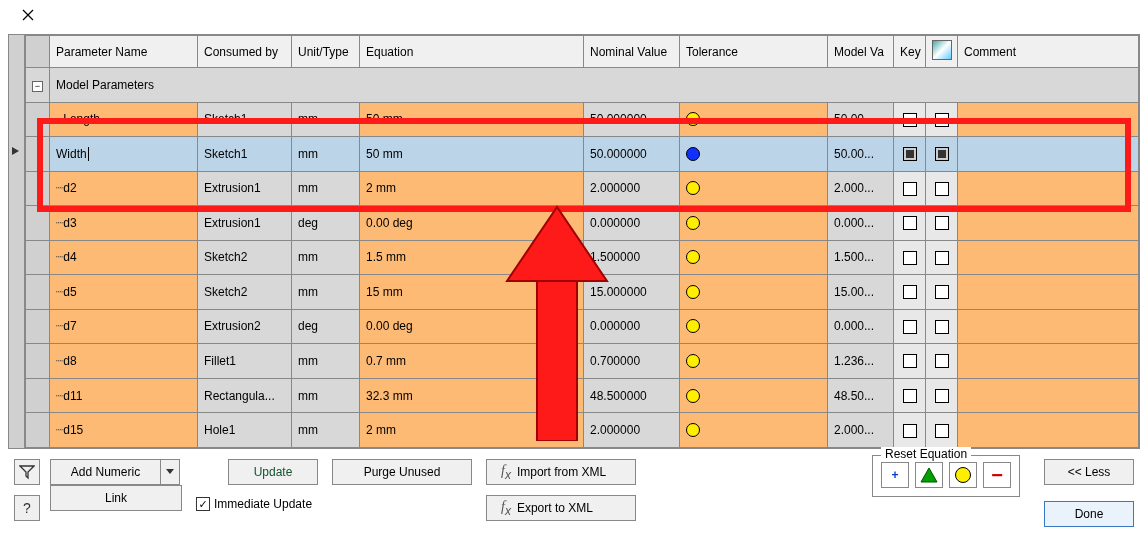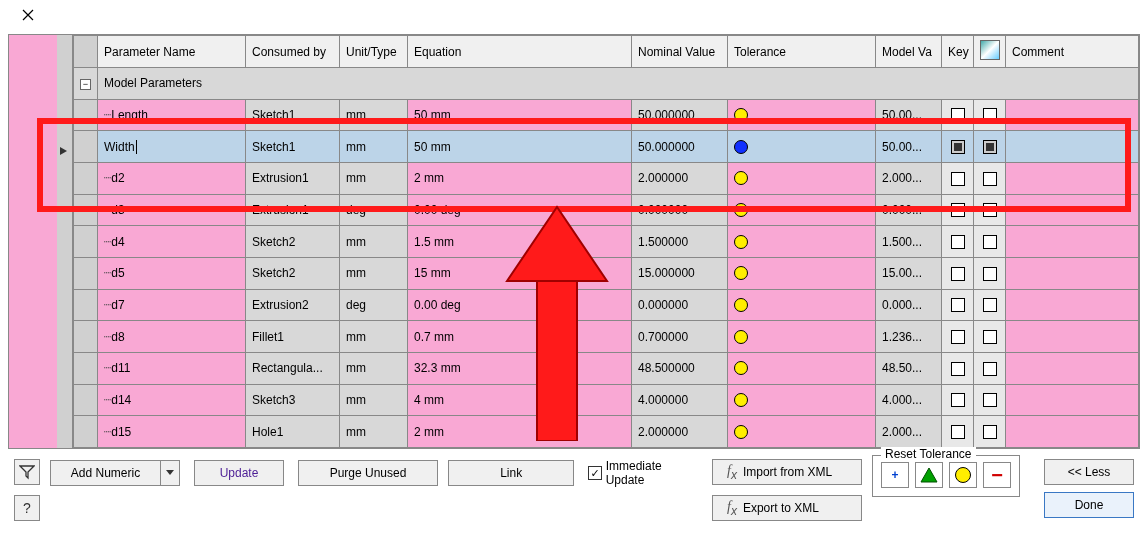--- a/index.html
+++ b/index.html
@@ -8,7 +8,7 @@
 .titlebar .title { font-size: 13px; flex: 1; }
 .close-x { width: 40px; height: 28px; display: flex; align-items: center; justify-content: center; cursor: pointer; }
 .main { padding: 4px 8px 0 8px; }
-.grid-wrap { border: 1px solid #888; height: 415px; overflow: hidden; position: relative; background: #f9a8d4; display: flex; padding-left: 48px; }
+.grid-wrap { border: 1px solid #888; height: 415px; overflow: hidden; position: relative; background: #fdba74; display: flex; }
 .leftgutter { width: 16px; background: #d0d0d0; border-right: 1px solid #888; position: relative; }
 .leftgutter .arrow { position: absolute; top: 110px; left: 2px; }
 table { border-collapse: collapse; width: calc(100% - 16px); table-layout: fixed; }

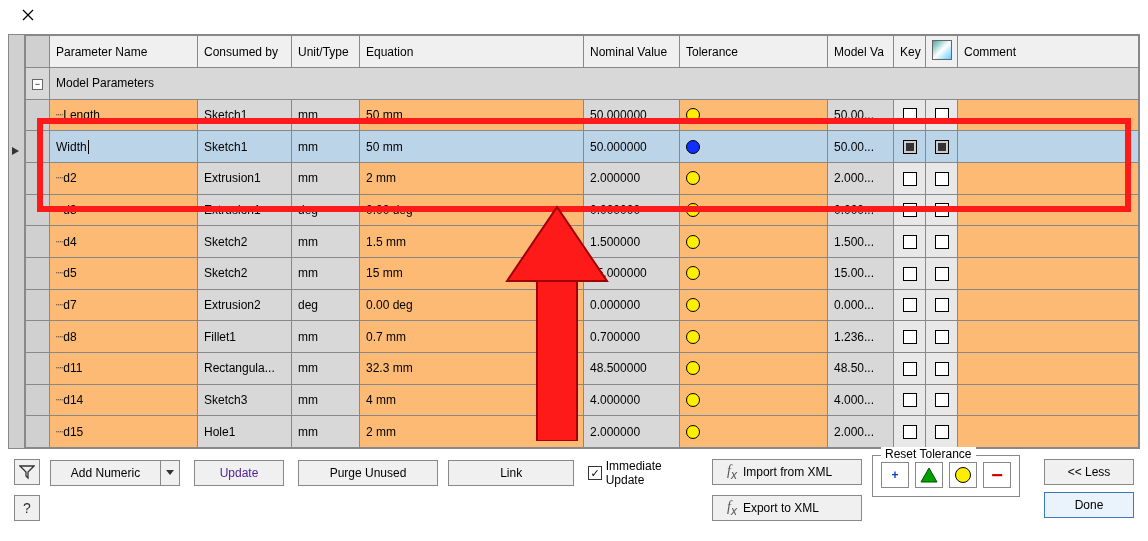--- a/index.html
+++ b/index.html
@@ -280,24 +280,6 @@
           </tr>
           <tr>
     <td class="treecell"></td>
-    <td><span class="dots">┈</span>d14</td>
-    <td class="consumed">Sketch3</td>
-    <td class="unit">mm</td>
-    <td>4 mm</td>
-    <td class="nominal">4.000000</td>
-    <td>
-              <div class="tol">
-                <span class="circle" style="background:#ffee00"></span>
-                <span><default></default></span>
-              </div>
-            </td>
-    <td class="modelv">4.000...</td>
-    <td class="keycell "><span class="chk"></span></td>
-    <td class="expcell "><span class="chk"></span></td>
-    <td></td>
-          </tr>
-          <tr>
-    <td class="treecell"></td>
     <td><span class="dots">┈</span>d15</td>
     <td class="consumed">Hole1</td>
     <td class="unit">mm</td>

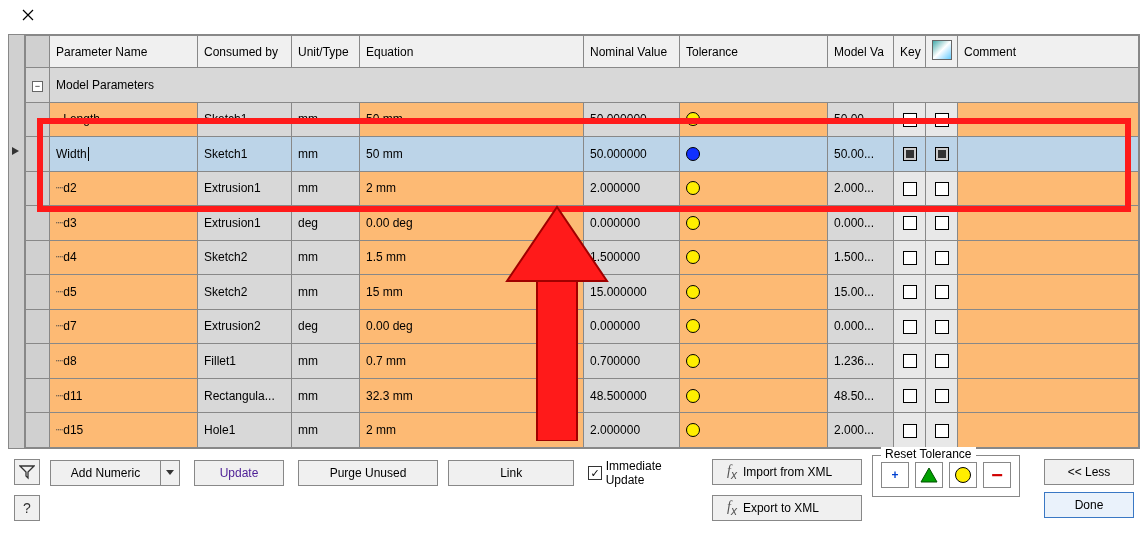--- a/index.html
+++ b/index.html
@@ -353,7 +353,7 @@
     </div>
 
     <div class="group">
-      <span class="lbl">Reset Tolerance</span>
+      <span class="lbl">Reset Equation</span>
       <div class="toolrow">
         <div class="tb">
             <span style="color:#0040d0;font-weight:bold;">+</span>

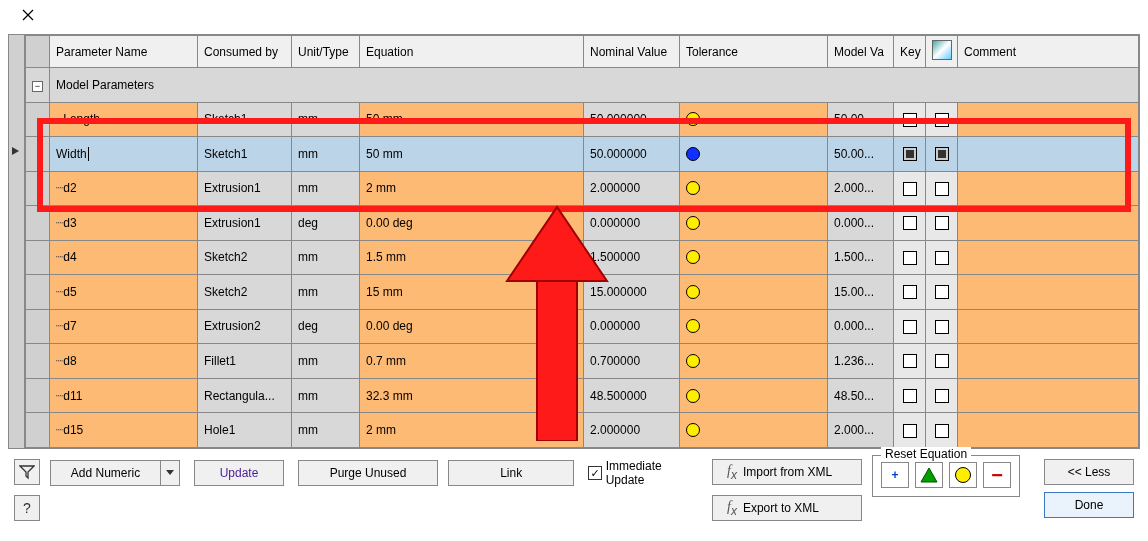--- a/index.html
+++ b/index.html
@@ -319,7 +319,7 @@
       </div>
     </div>
 
-    <div style="display:flex;flex-direction:row;gap:10px;">
+    <div style="display:flex;flex-direction:column;">
       <div style="display:flex;gap:14px;align-items:center;">
         <div class="splitbtn">
           <div class="btn" style="width:110px;">Add Numeric</div>

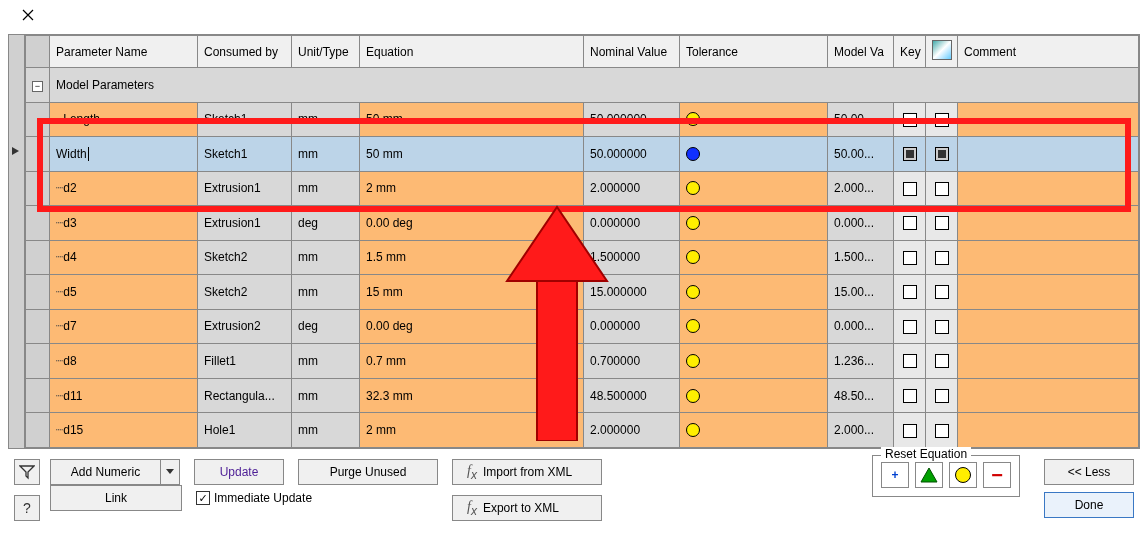--- a/index.html
+++ b/index.html
@@ -44,7 +44,7 @@
 .footer { display: flex; align-items: flex-start; gap: 10px; padding: 10px 6px 0 6px; }
 .iconbtn { width: 26px; height: 26px; border: 1px solid #888; background: #f0f0f0; display: flex; align-items: center; justify-content: center; cursor: pointer; }
 .btn { height: 26px; border: 1px solid #888; background: #f0f0f0; padding: 0 14px; display: flex; align-items: center; justify-content: center; cursor: pointer; }
-.btn.disabled { color: #4c1d95; }
+.btn.disabled { color: #14532d; margin-left: 34px; }
 .btn.primary { border: 1px solid #3a78c4; background: #eaf2fb; }
 .splitbtn { display: flex; }
 .splitbtn .btn { border-right: none; }

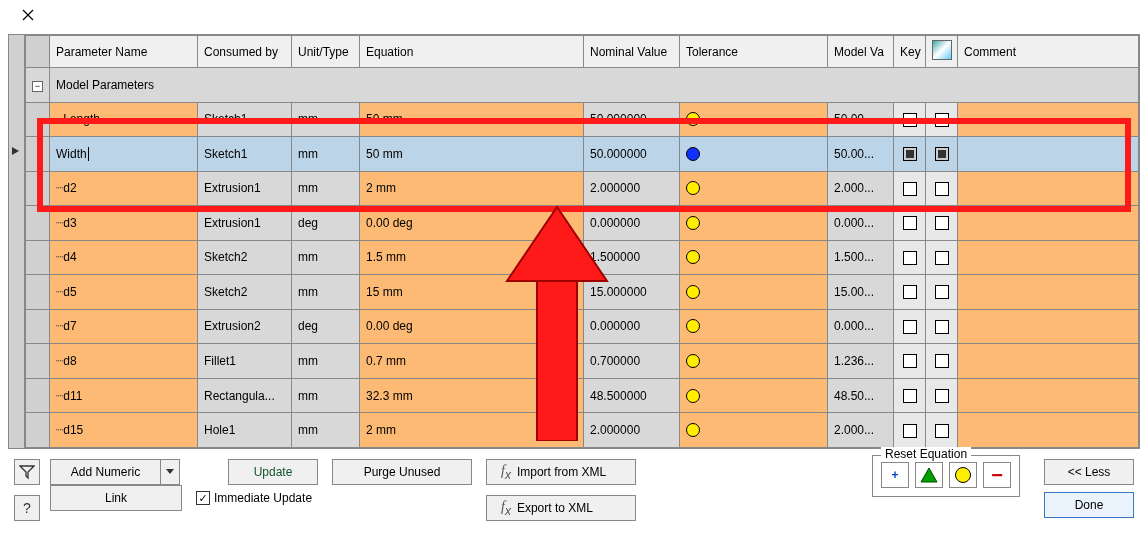--- a/index.html
+++ b/index.html
@@ -55,7 +55,7 @@
 .group .lbl { position: absolute; top: -9px; left: 8px; background: #fff; padding: 0 4px; font-size: 12px; }
 .toolrow { display: flex; gap: 6px; }
 .tb { width: 28px; height: 26px; border: 1px solid #888; background: #fff; display:flex;align-items:center;justify-content:center; font-size: 18px; cursor:pointer; }
-.rightbtns { display:flex; flex-direction: column; gap: 7px; }
+.rightbtns { display:flex; flex-direction: column; gap: 16px; }
 .fx { font-style: italic; font-family: serif; font-size: 14px; margin-right: 6px; color:#555; }
 .redbox { position:absolute; border: 6px solid #ff1a1a; pointer-events:none; }
 .redarrow { position:absolute; pointer-events:none; }

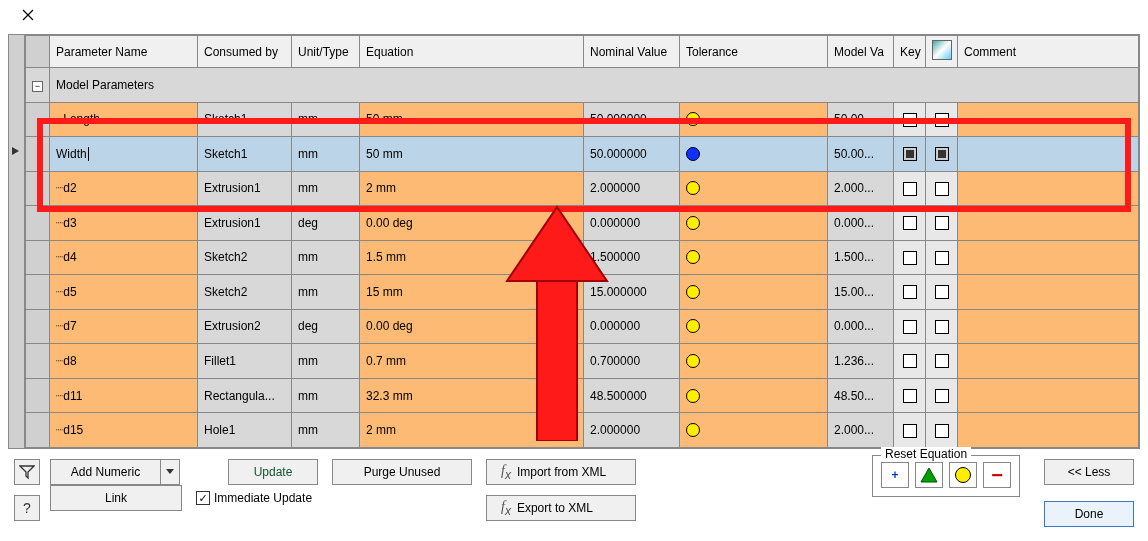--- a/index.html
+++ b/index.html
@@ -332,7 +332,7 @@
         <div class="btn disabled" style="width:90px;">Update</div>
         <div class="btn" style="width:140px;">Purge Unused</div>
       </div>
-      <div style="display:flex;gap:14px;align-items:center;">
+      <div style="display:flex;gap:14px;align-items:flex-end;">
         <div class="btn" style="width:132px;">Link</div>
         <label class="chkline">
           <span class="chkbox">✓</span>

